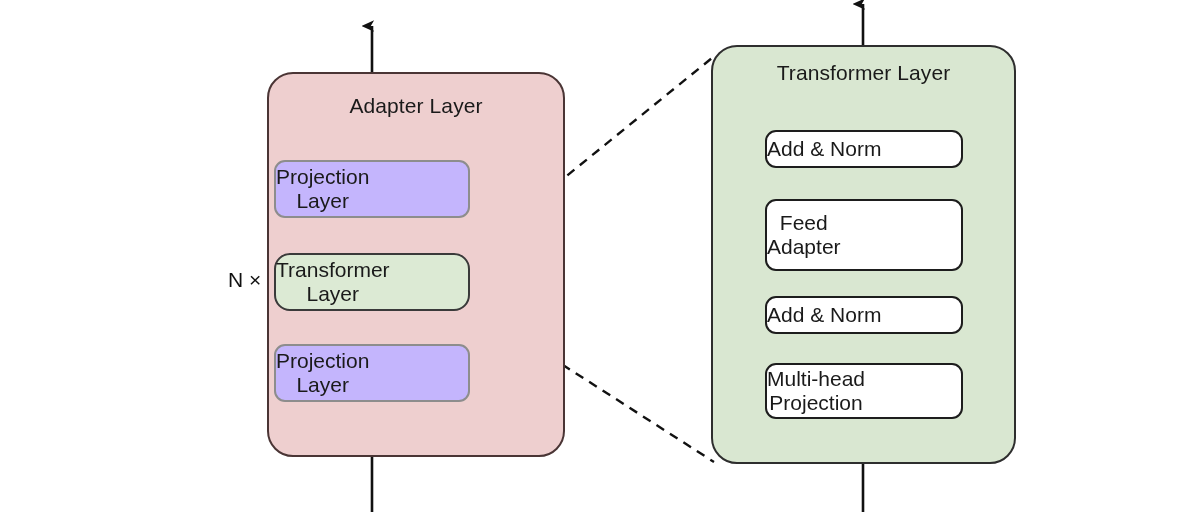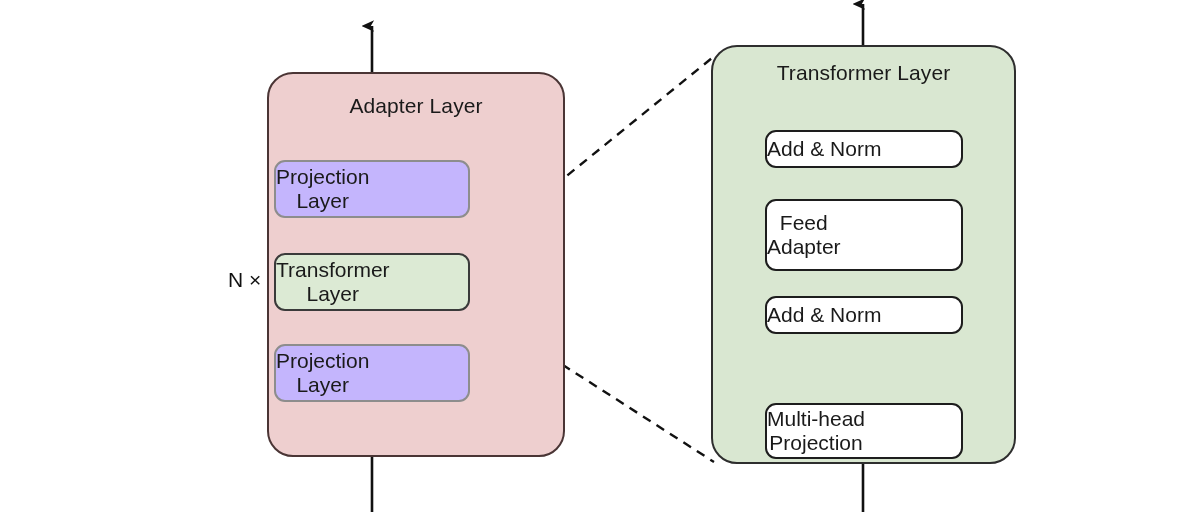--- a/index.html
+++ b/index.html
@@ -166,7 +166,7 @@
     </div>
   </div>
 
-  <div class="node node-green" style="left:274px; top:253px; width:196px; height:58px;">
+  <div class="node node-green" style="left:274px; top:253px; width:196px; height:58px;border-radius:16px;">
     <div>
       <div>Transformer</div>
       <div>Layer</div>

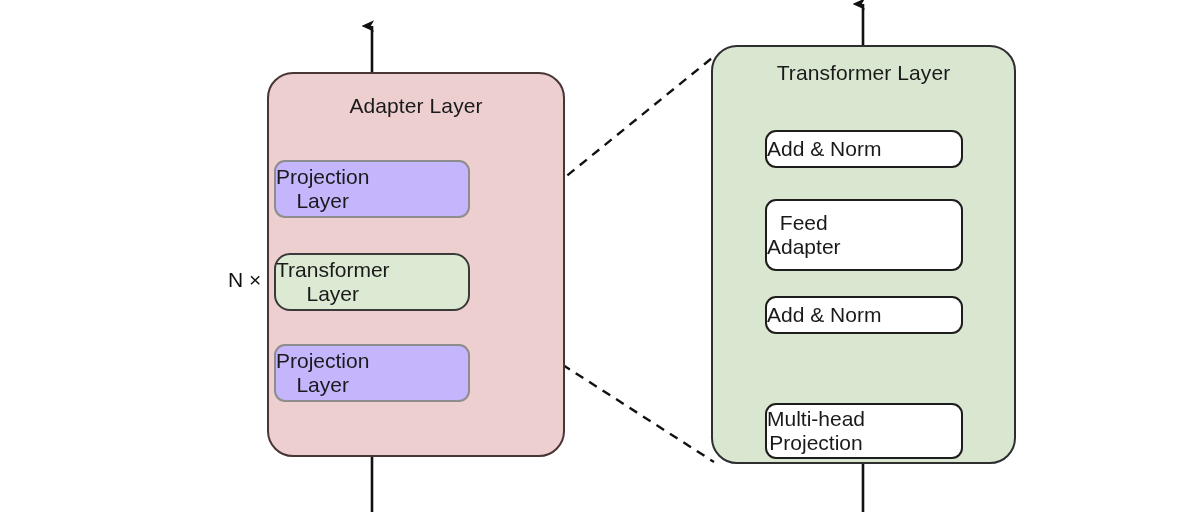--- a/index.html
+++ b/index.html
@@ -205,7 +205,7 @@
     </div>
   </div>
 
-  <div class="node node-white" style="left:765px; top:363px; width:198px; height:56px;margin-top:40px;">
+  <div class="node node-white" style="left:765px; top:363px; width:198px; height:56px;">
     <div>
       <div>Multi-head</div>
       <div>Projection</div>

